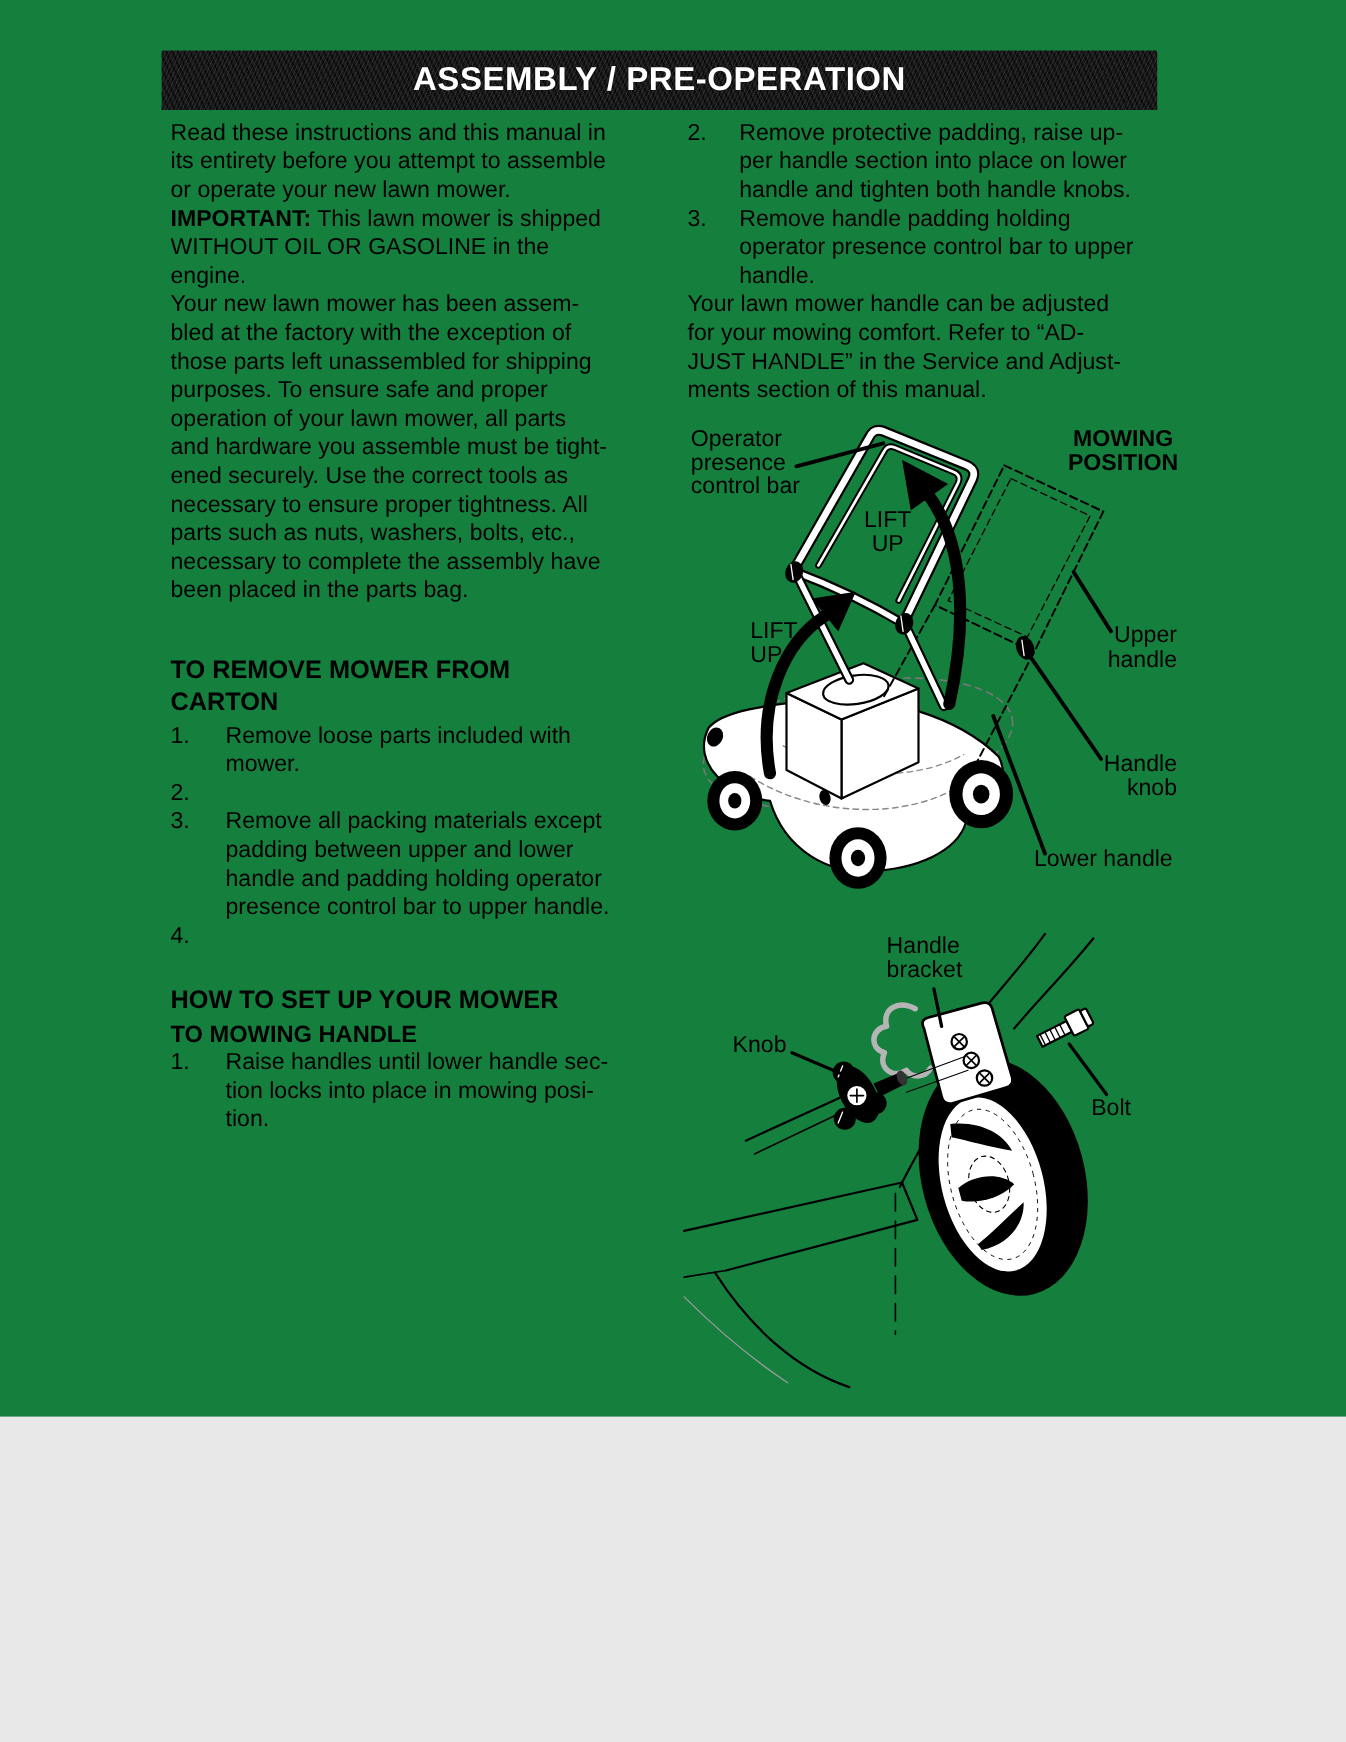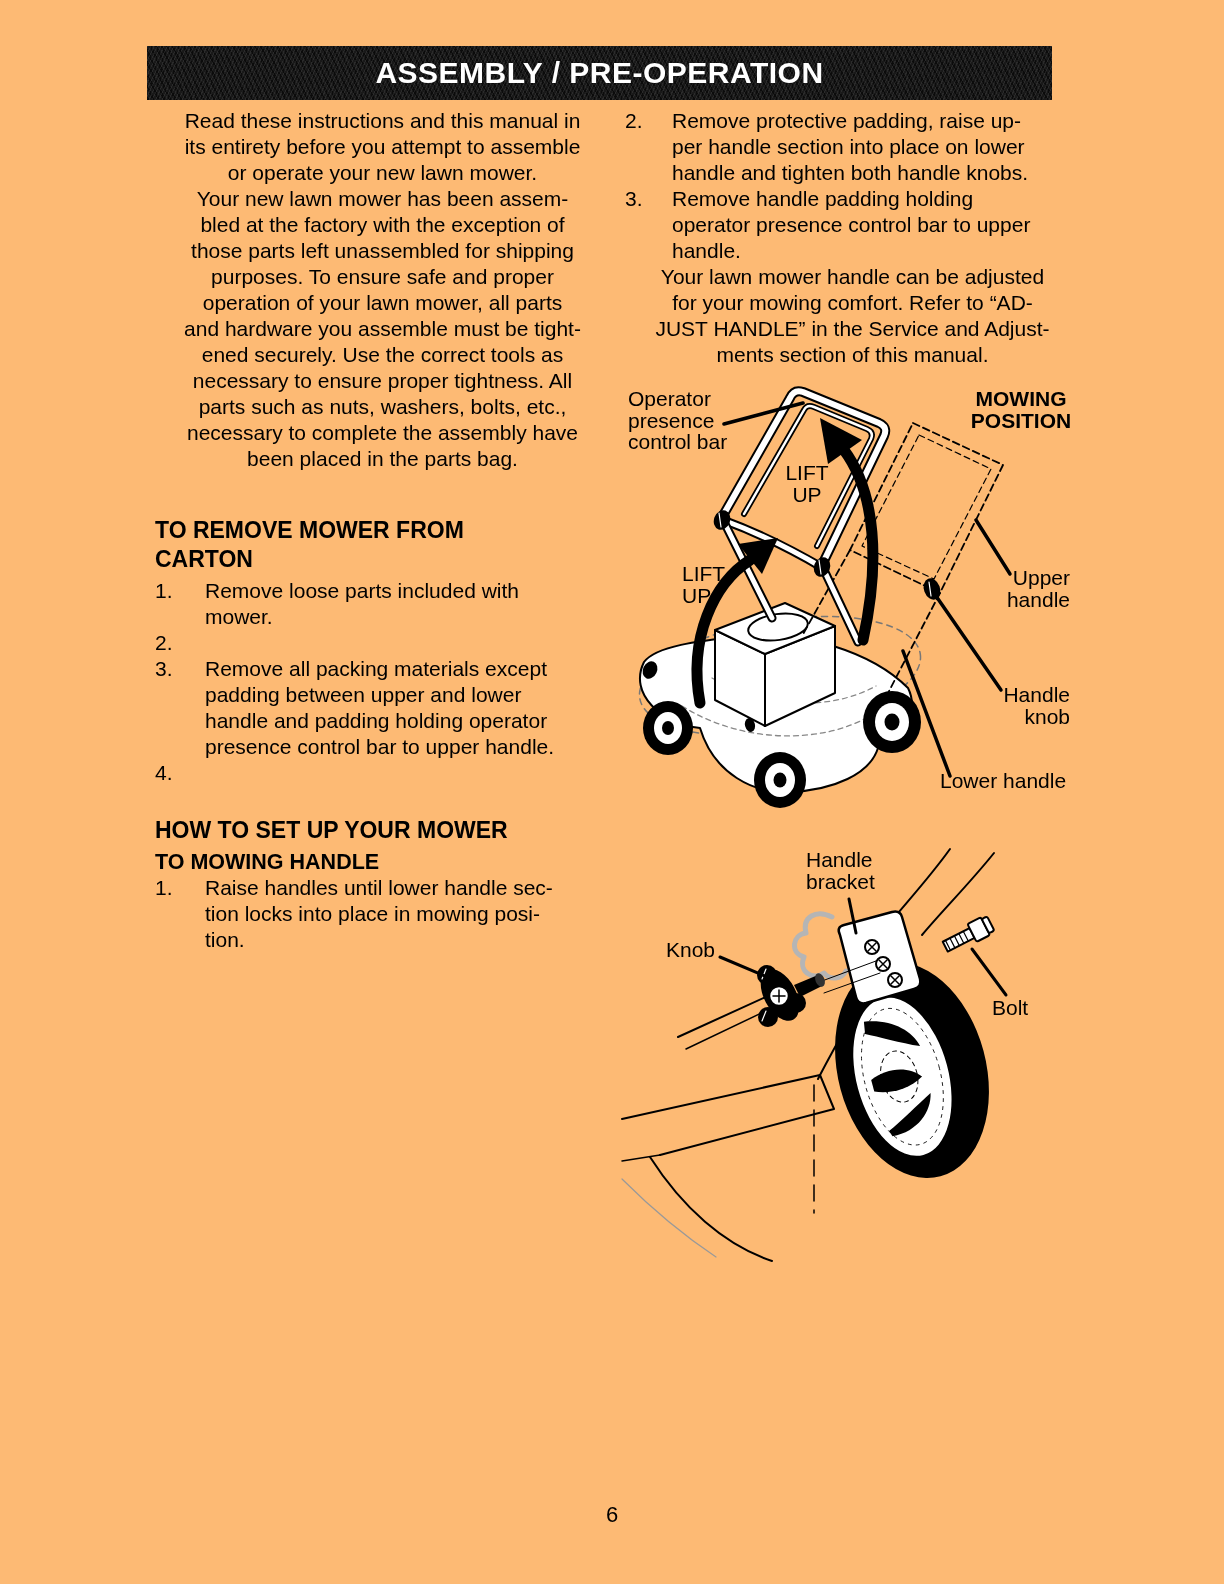--- a/index.html
+++ b/index.html
@@ -4,8 +4,8 @@
 <style>
   html,body { margin:0; padding:0; background:#e8e8e8; }
   .page {
-    position:relative; width:1224px; height:1584px; margin:0 auto;
-    background:#fdba74; color:#000;
+    position:relative; width:1224px; height:1288px; margin:0 auto;
+    background:#15803d; color:#000;
     font-family:"Liberation Sans", sans-serif;
     overflow:hidden;
   }

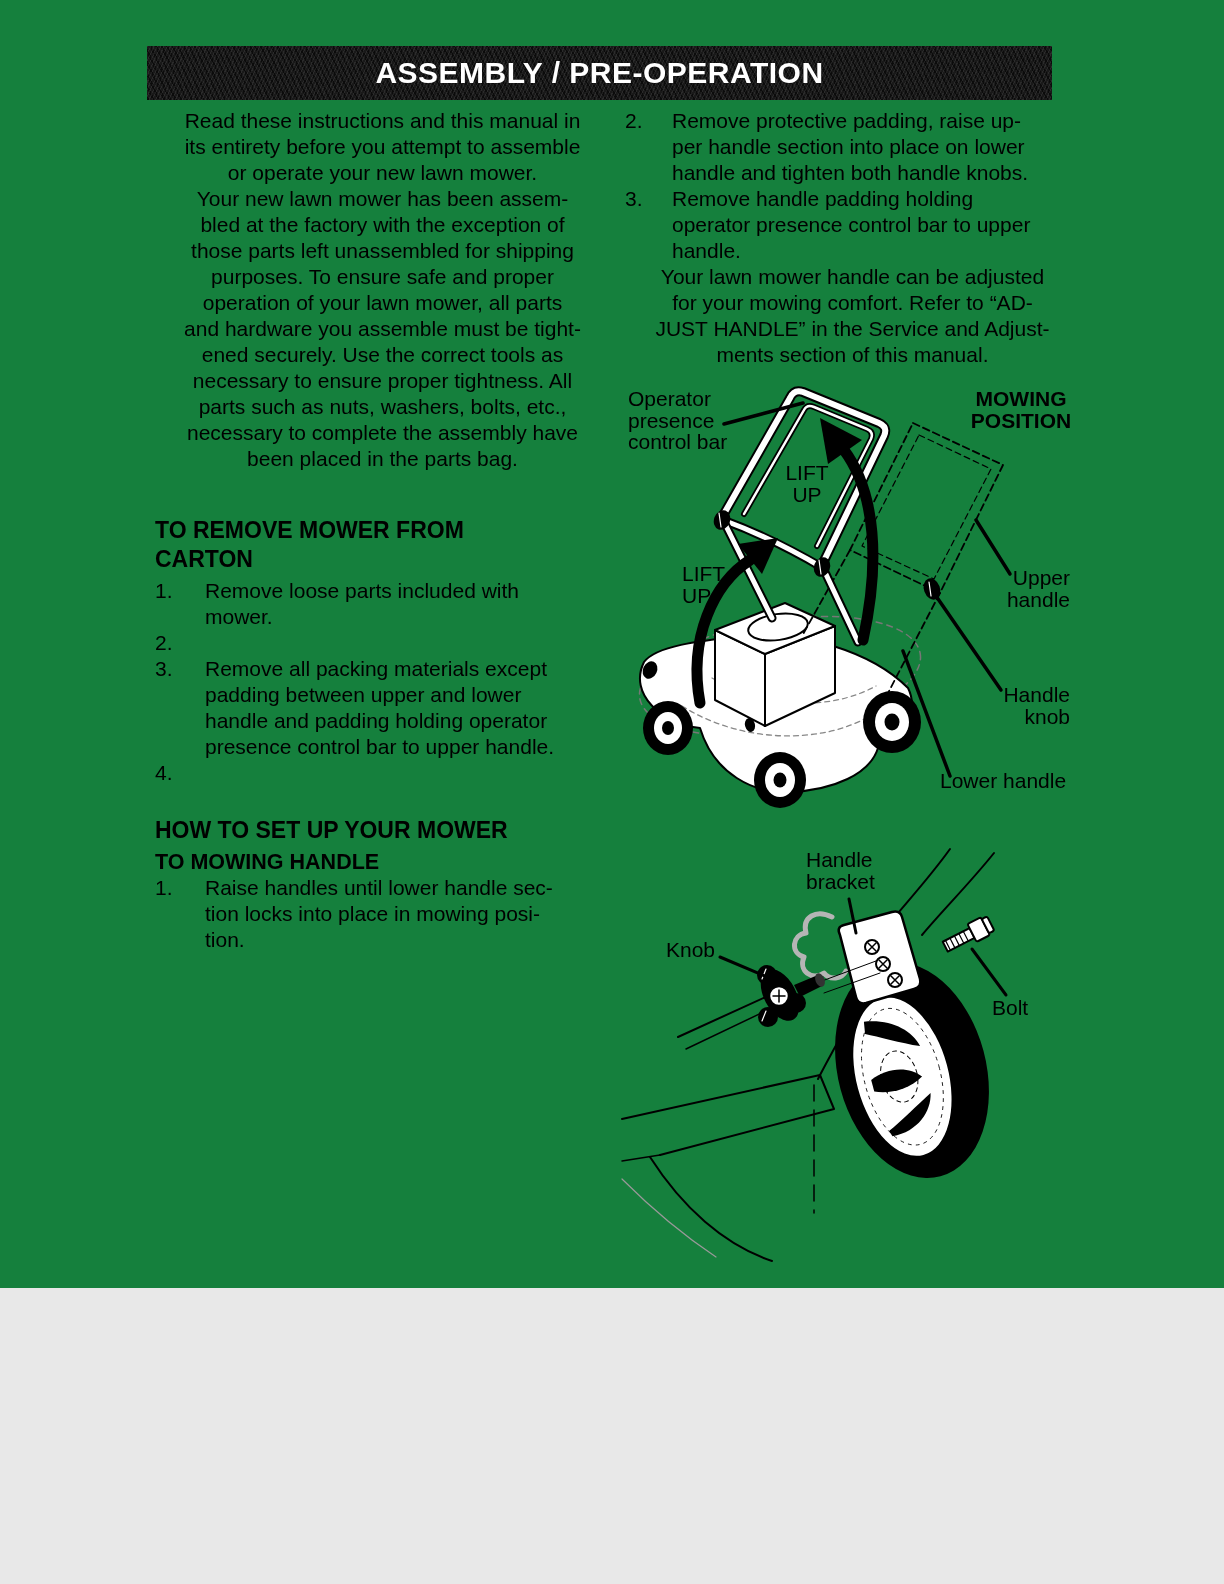--- a/index.html
+++ b/index.html
@@ -26,7 +26,7 @@
     display:flex; gap:15px;
   }
   .col { width:455px; flex:none; }
-  p.body { font-size:21px; line-height:26px; margin:0; white-space:pre-line;text-align:center; }
+  p.body { font-size:21px; line-height:26px; margin:0; white-space:pre-line; }
   .mt { margin-top:26px; }
   h2.sec { font-size:23px; line-height:29px; font-weight:bold; margin:44px 0 4px 0; white-space:pre-line; }
   h2.sec2 { margin-top:30px; margin-bottom:0; }

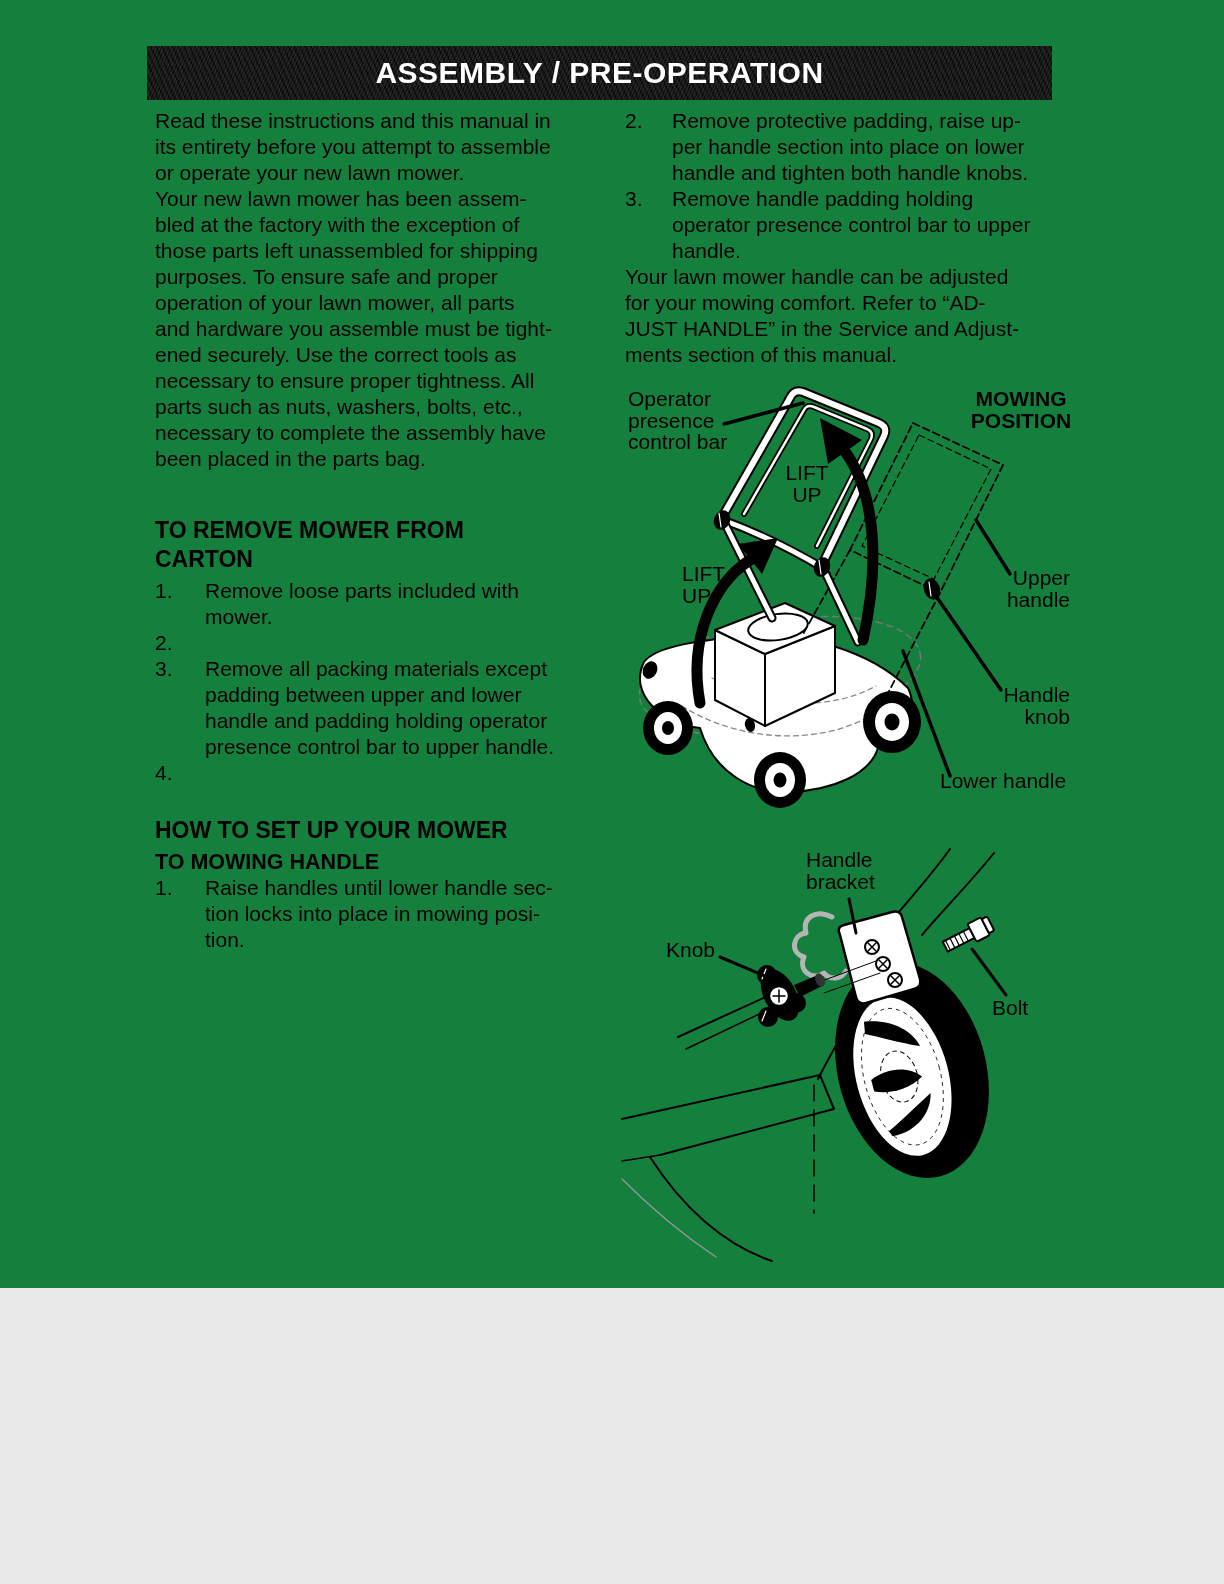--- a/index.html
+++ b/index.html
@@ -67,6 +67,9 @@
 its entirety before you attempt to assemble
 or operate your new lawn mower.</p>
 
+      <p class="body mt"><b>IMPORTANT:</b><span> This lawn mower is shipped
+WITHOUT OIL OR GASOLINE in the
+engine.</span></p>
 
       <p class="body mt">Your new lawn mower has been assem-
 bled at the factory with the exception of

